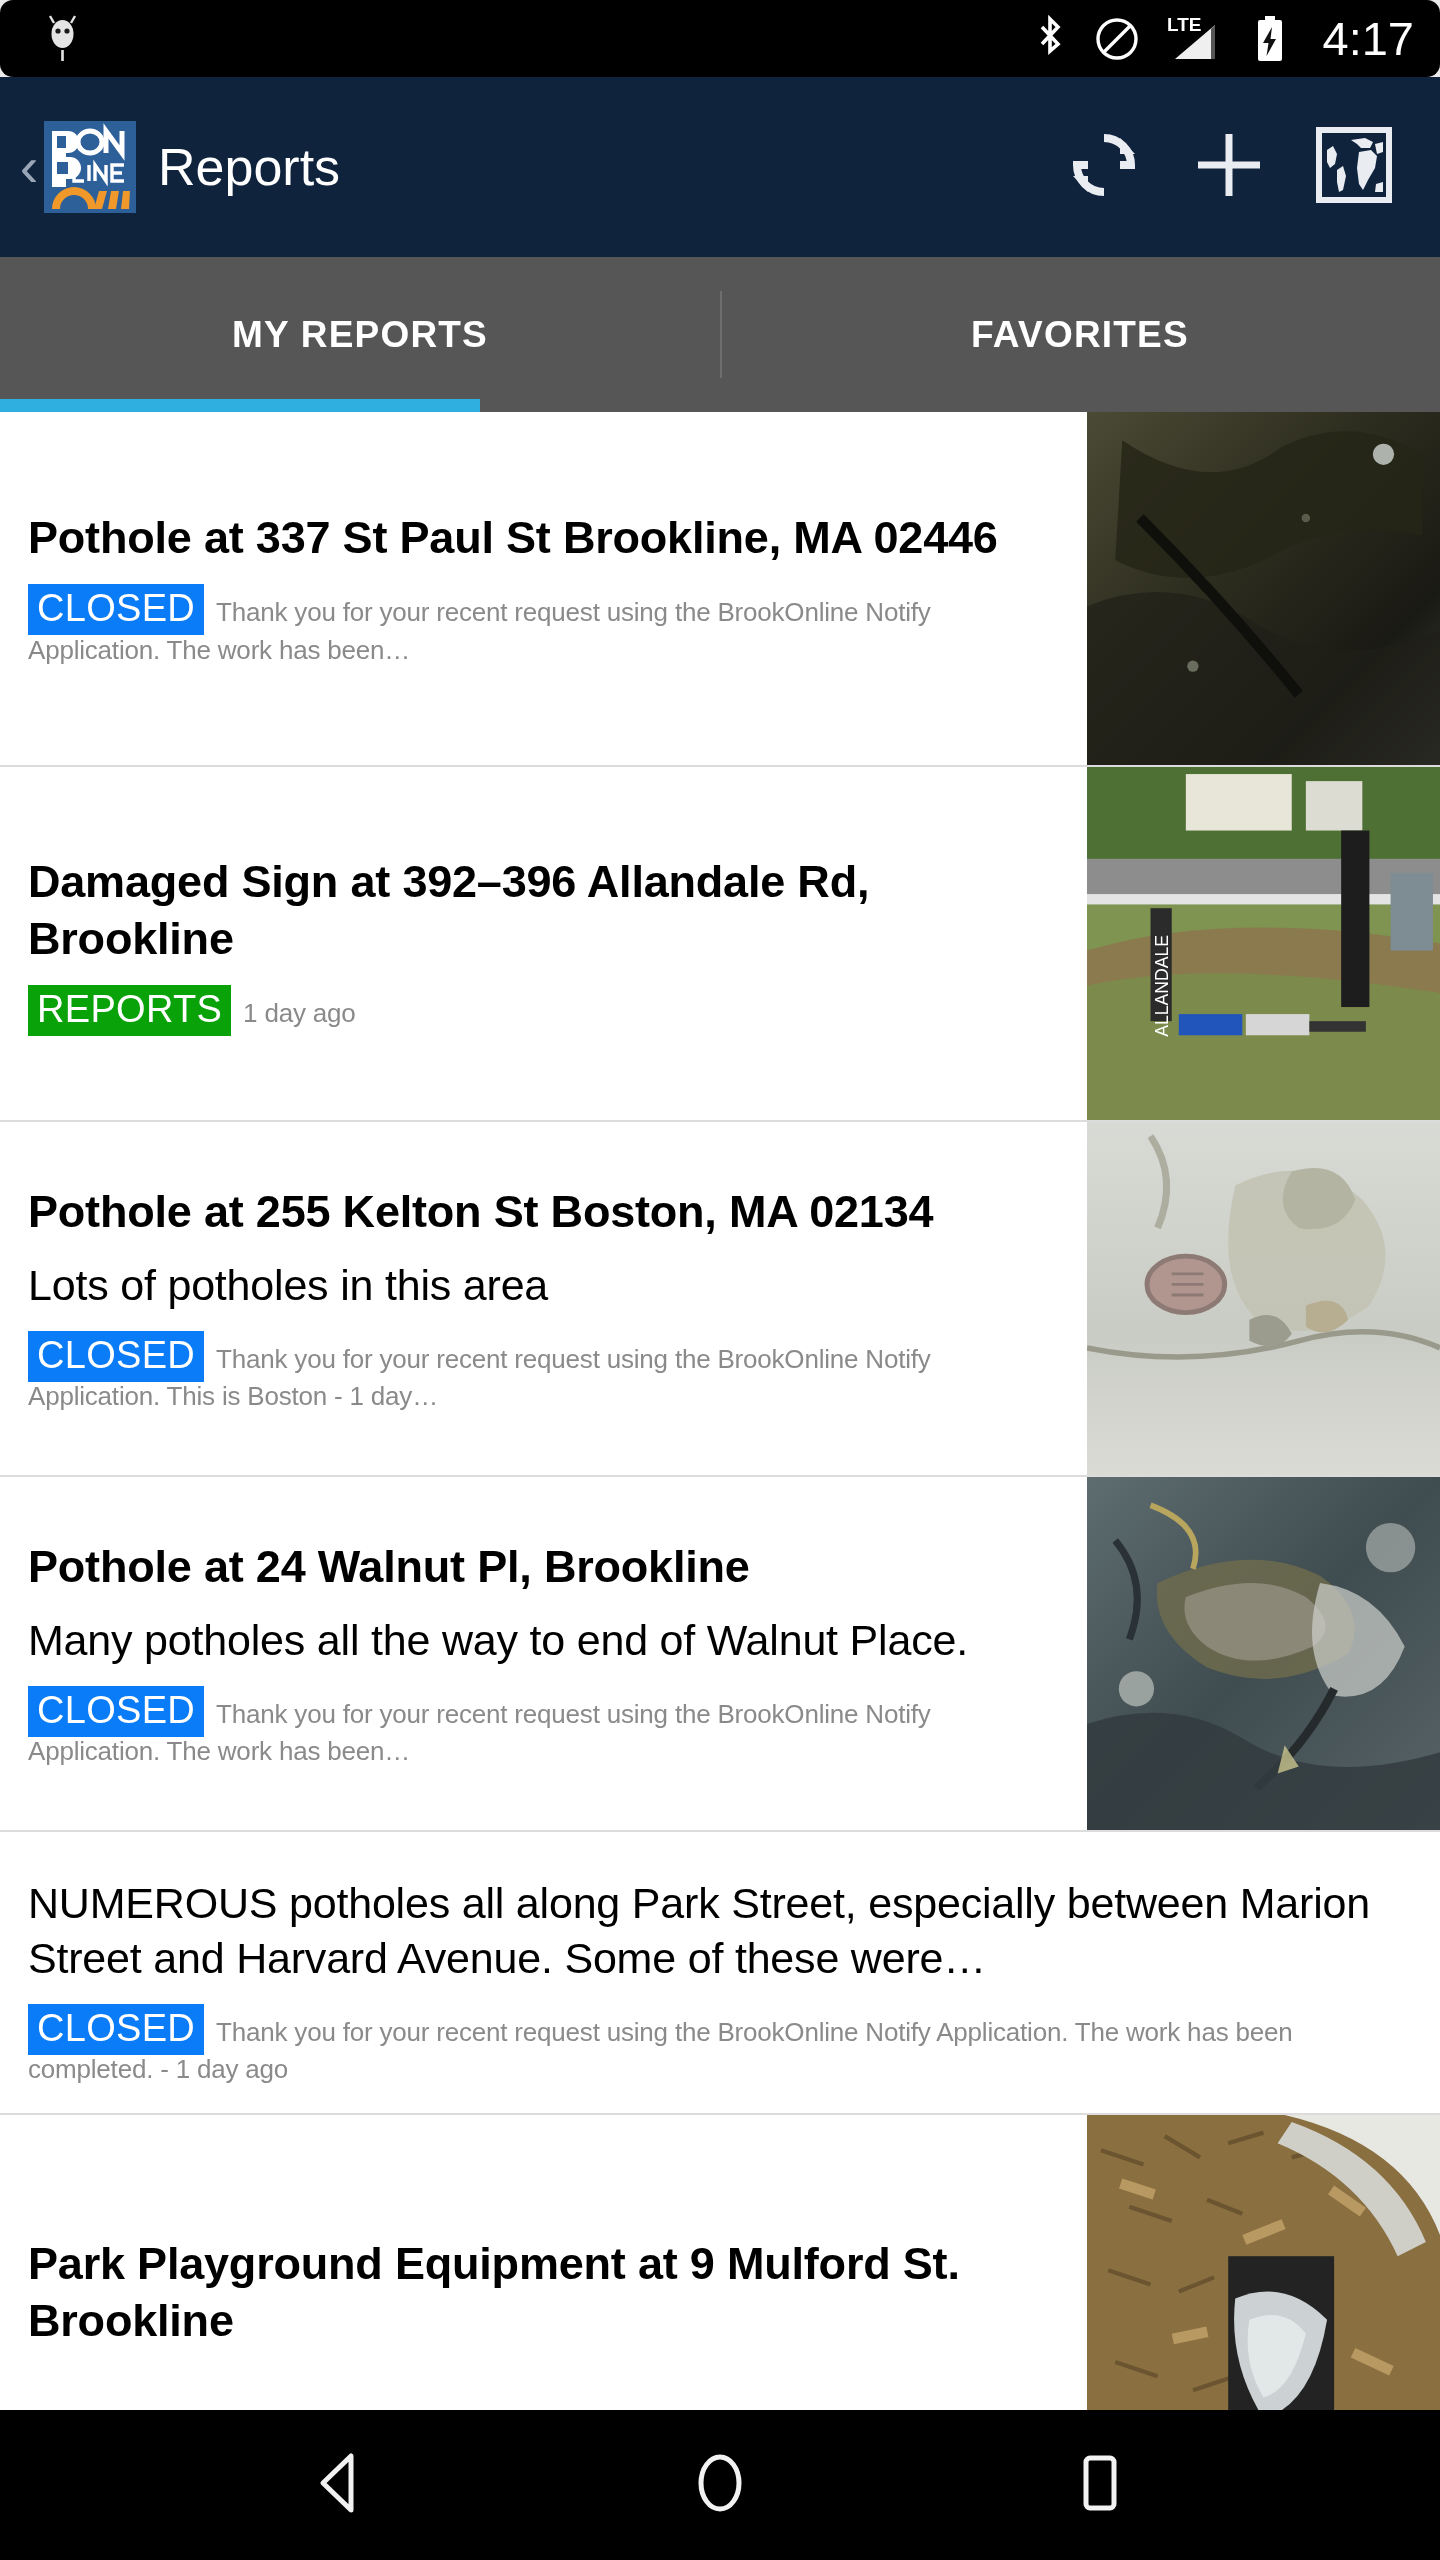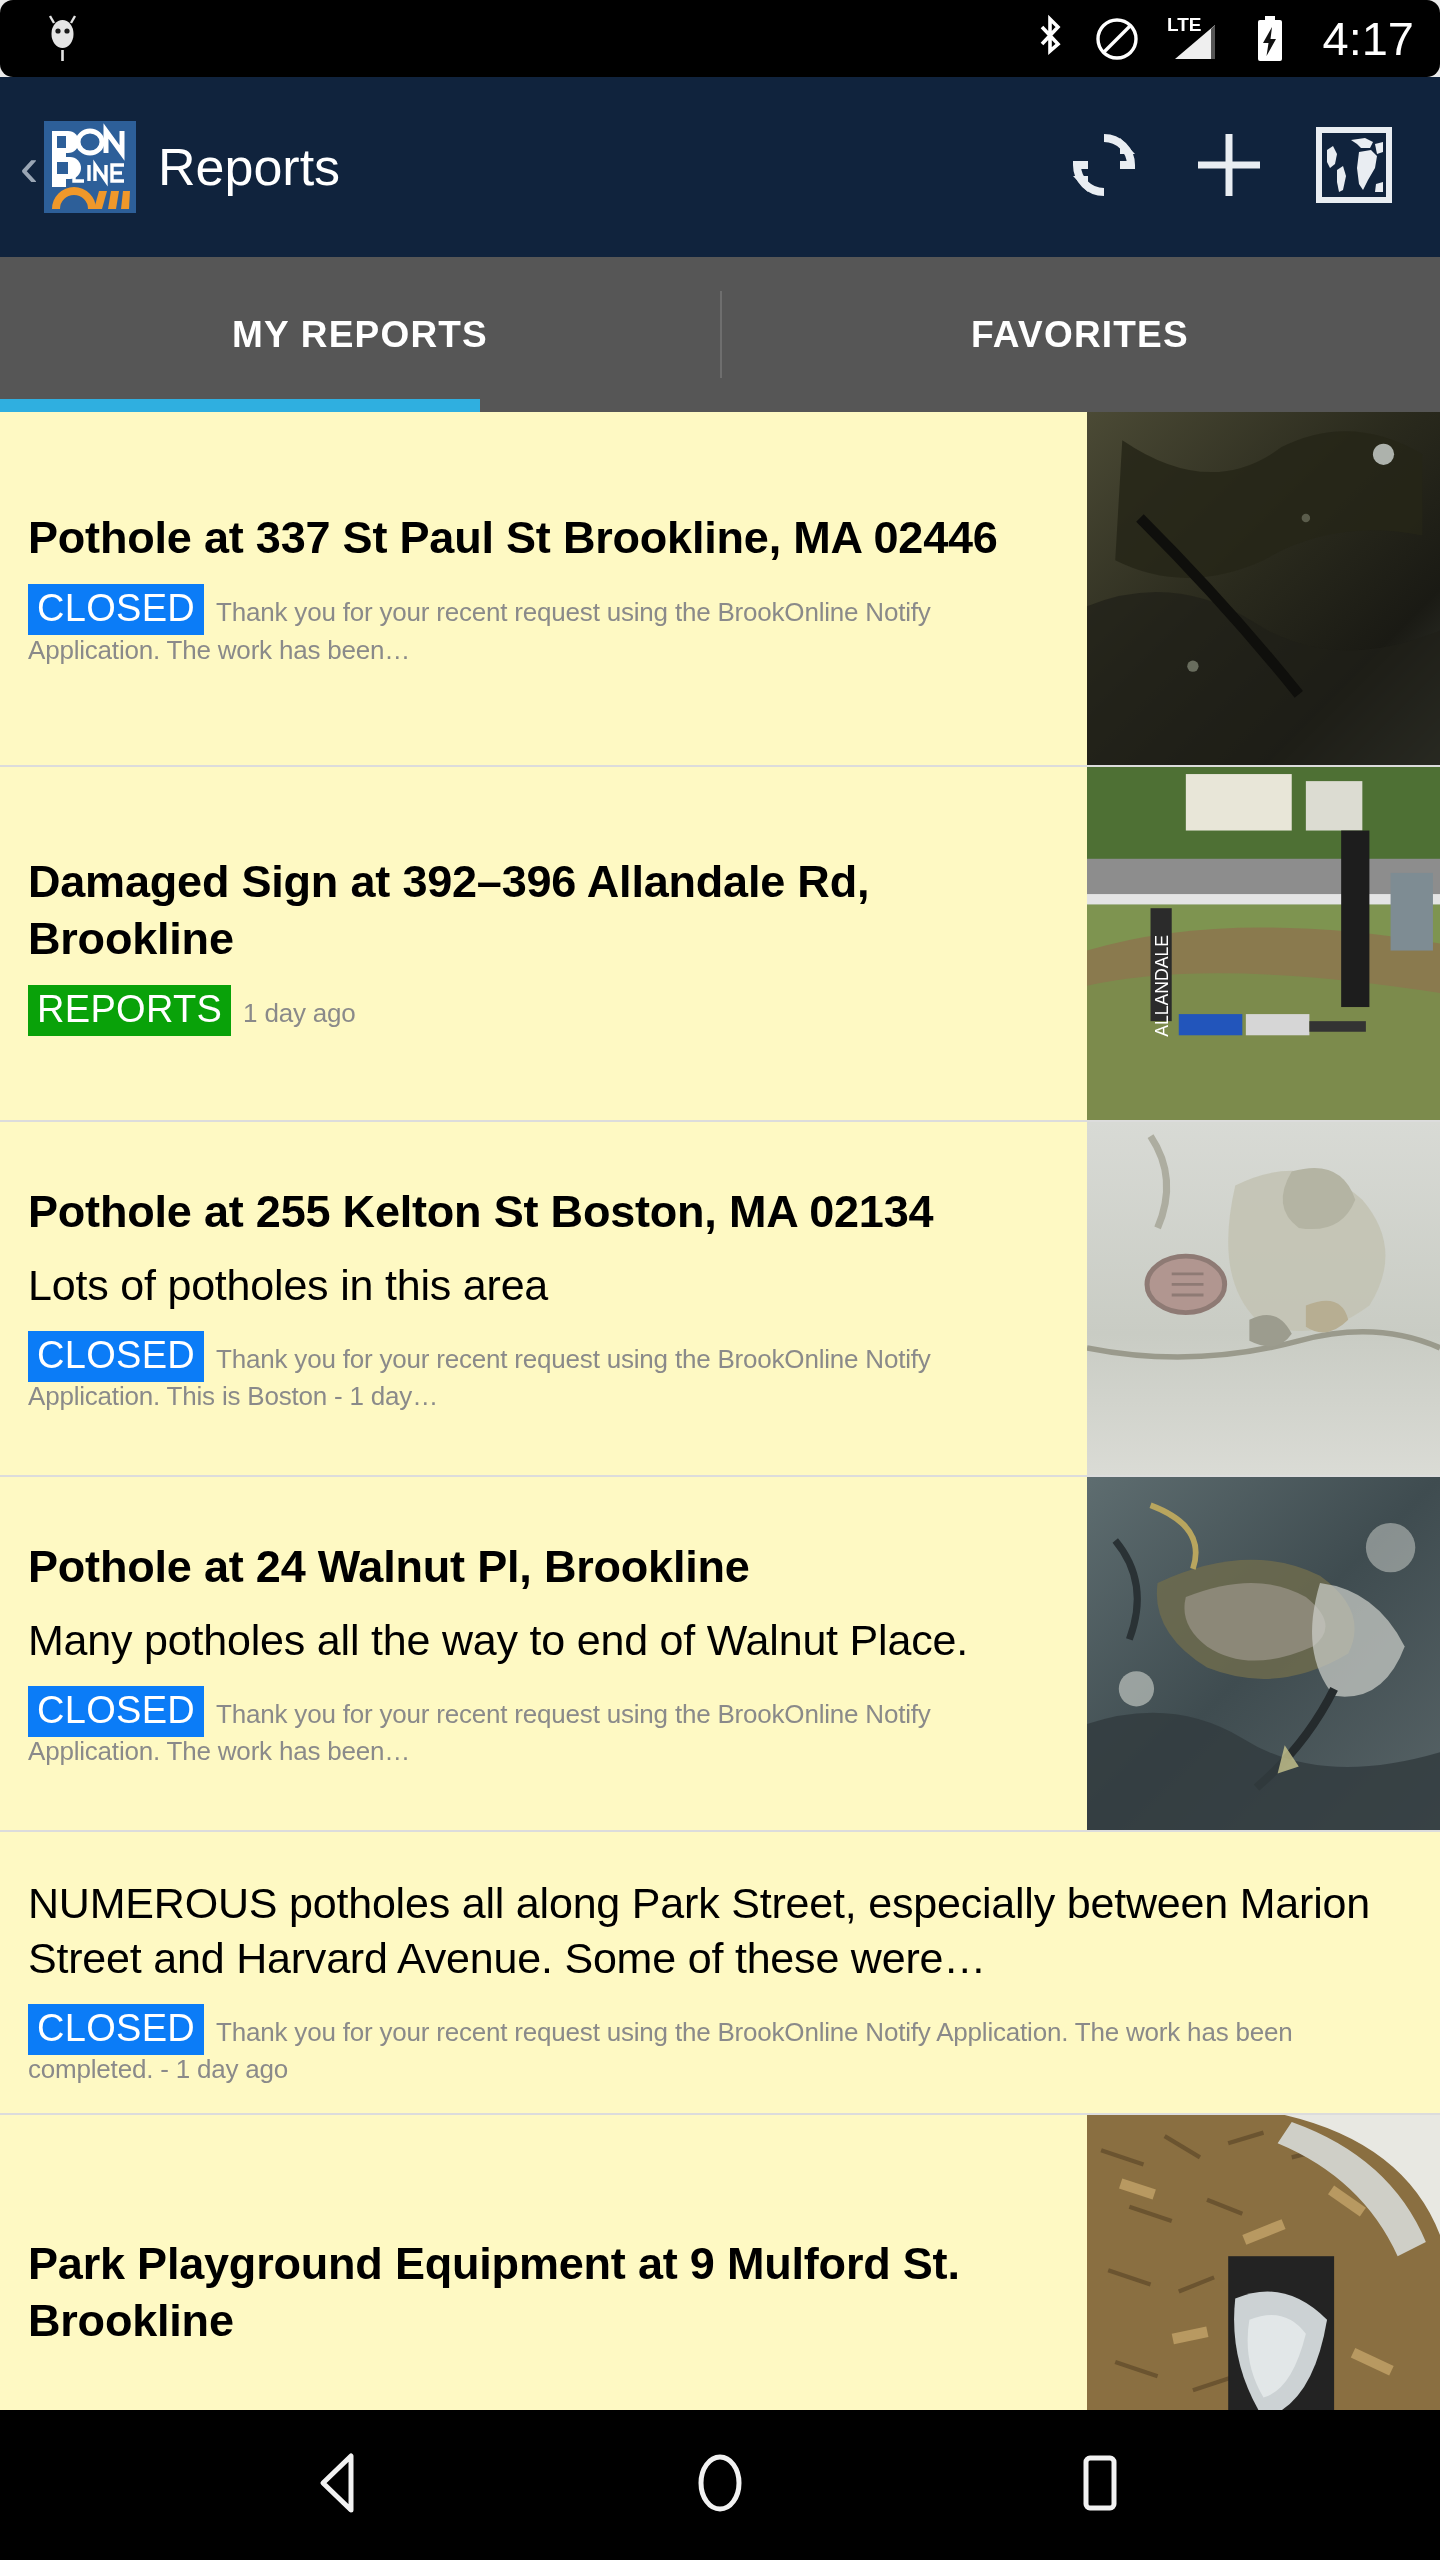--- a/index.html
+++ b/index.html
@@ -76,7 +76,7 @@
   
   .list { flex:1; background:#eaeaea; overflow:hidden; position:relative; }
   .row {
-    display:flex; background:#fef9c3; position:relative;
+    display:flex; background:#ffffff; position:relative;
     border-bottom:2px solid #dcdcdc;
   }
   .row-text {

